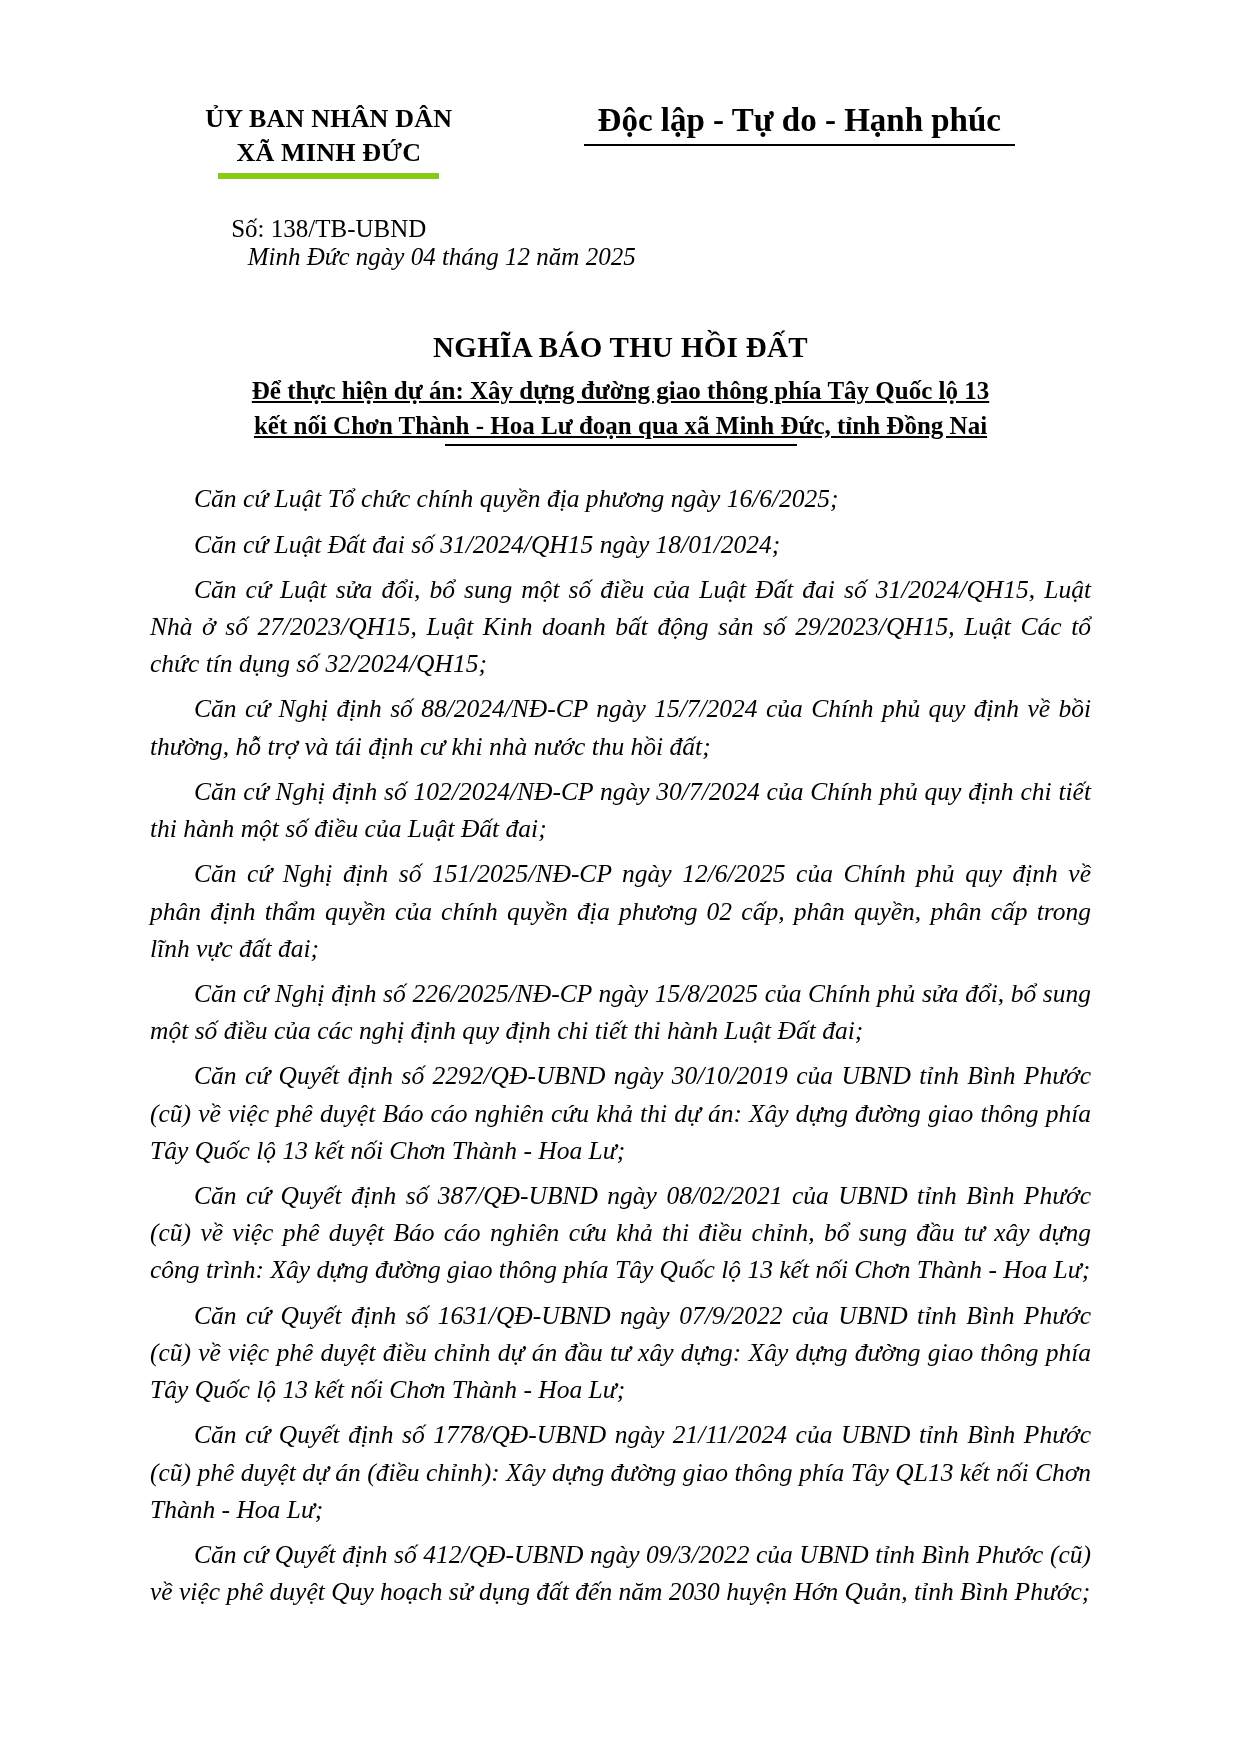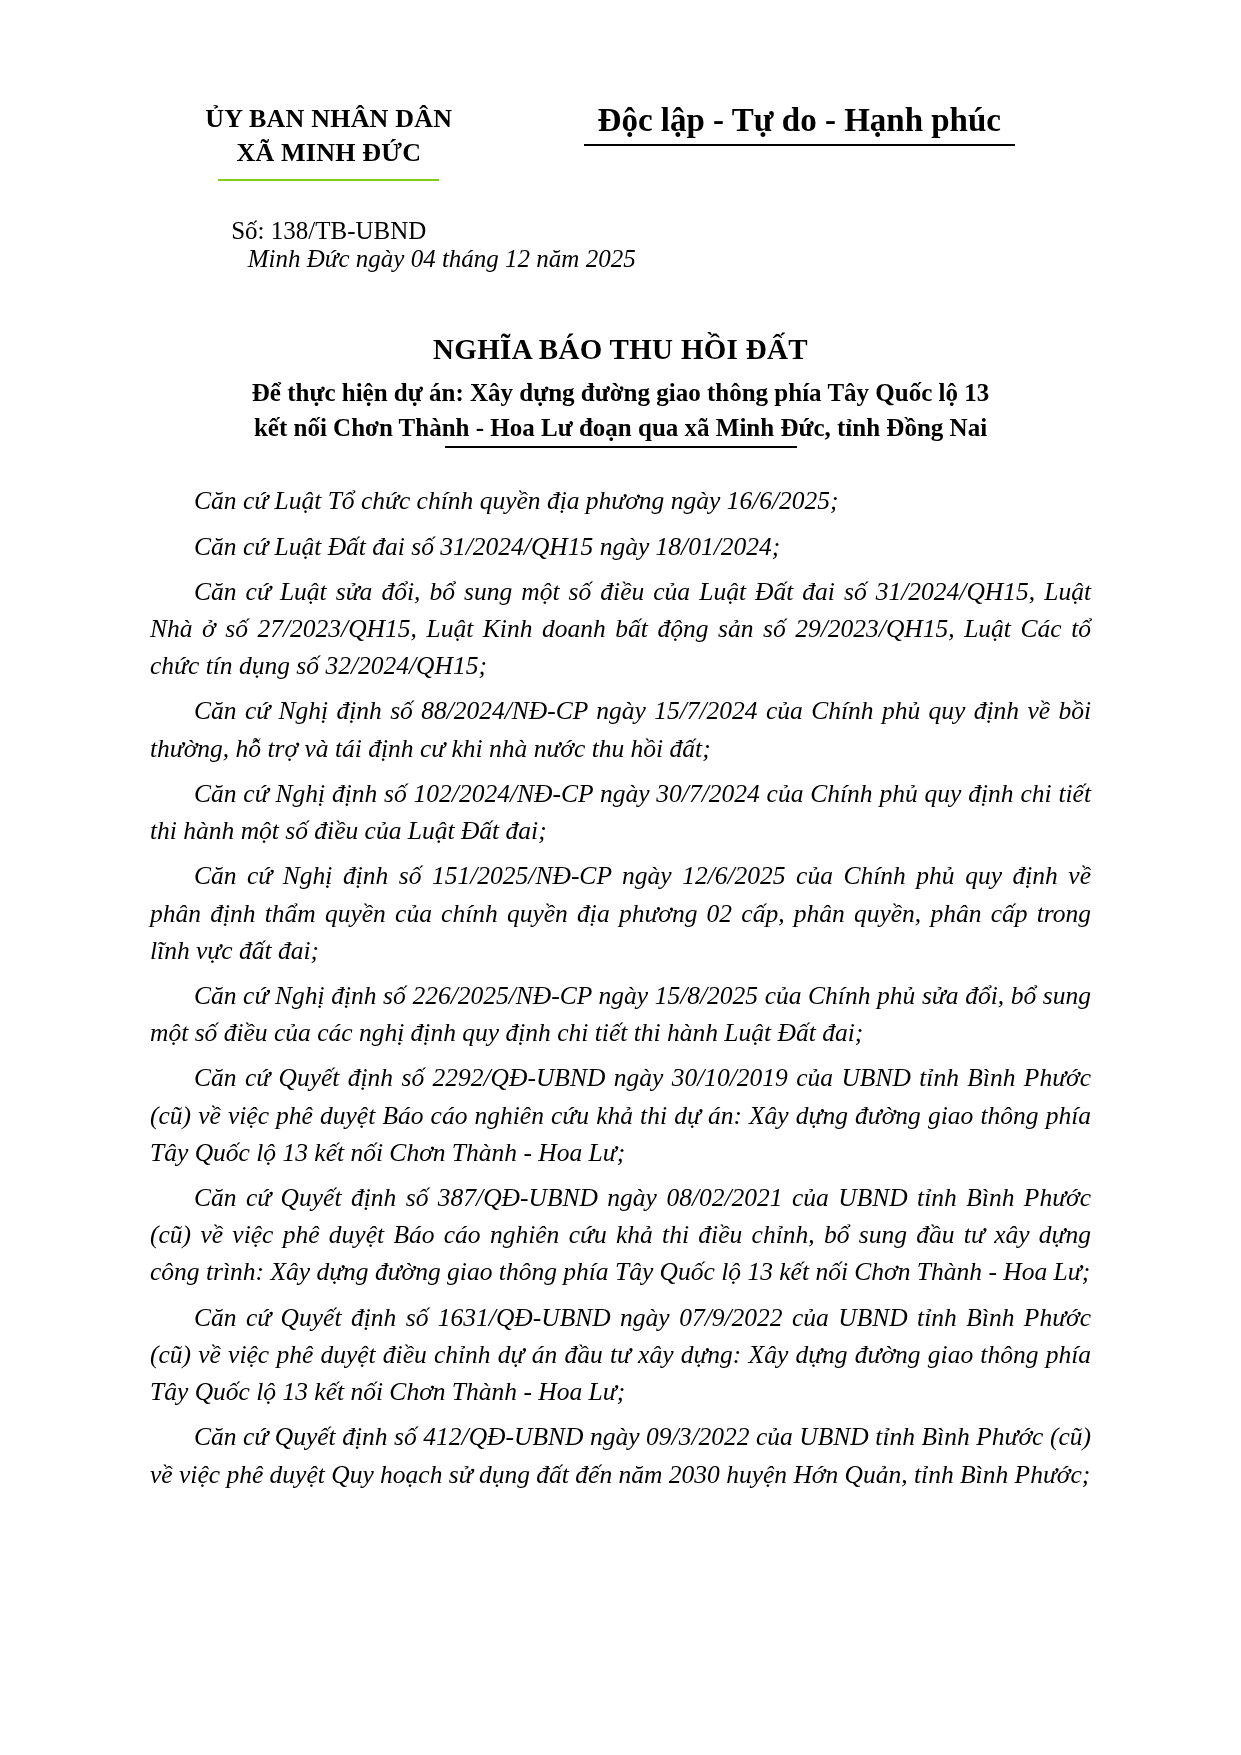--- a/index.html
+++ b/index.html
@@ -46,8 +46,8 @@
   }
   .org-line2 {
     display: inline-block;
-    border-bottom: 2px solid #84cc16;
-    padding: 0 18px 8px 18px;
+    border-bottom: 6px solid #84cc16;
+    padding: 0 18px 2px 18px;
   }
   .nation-line1 {
     font-weight: bold;

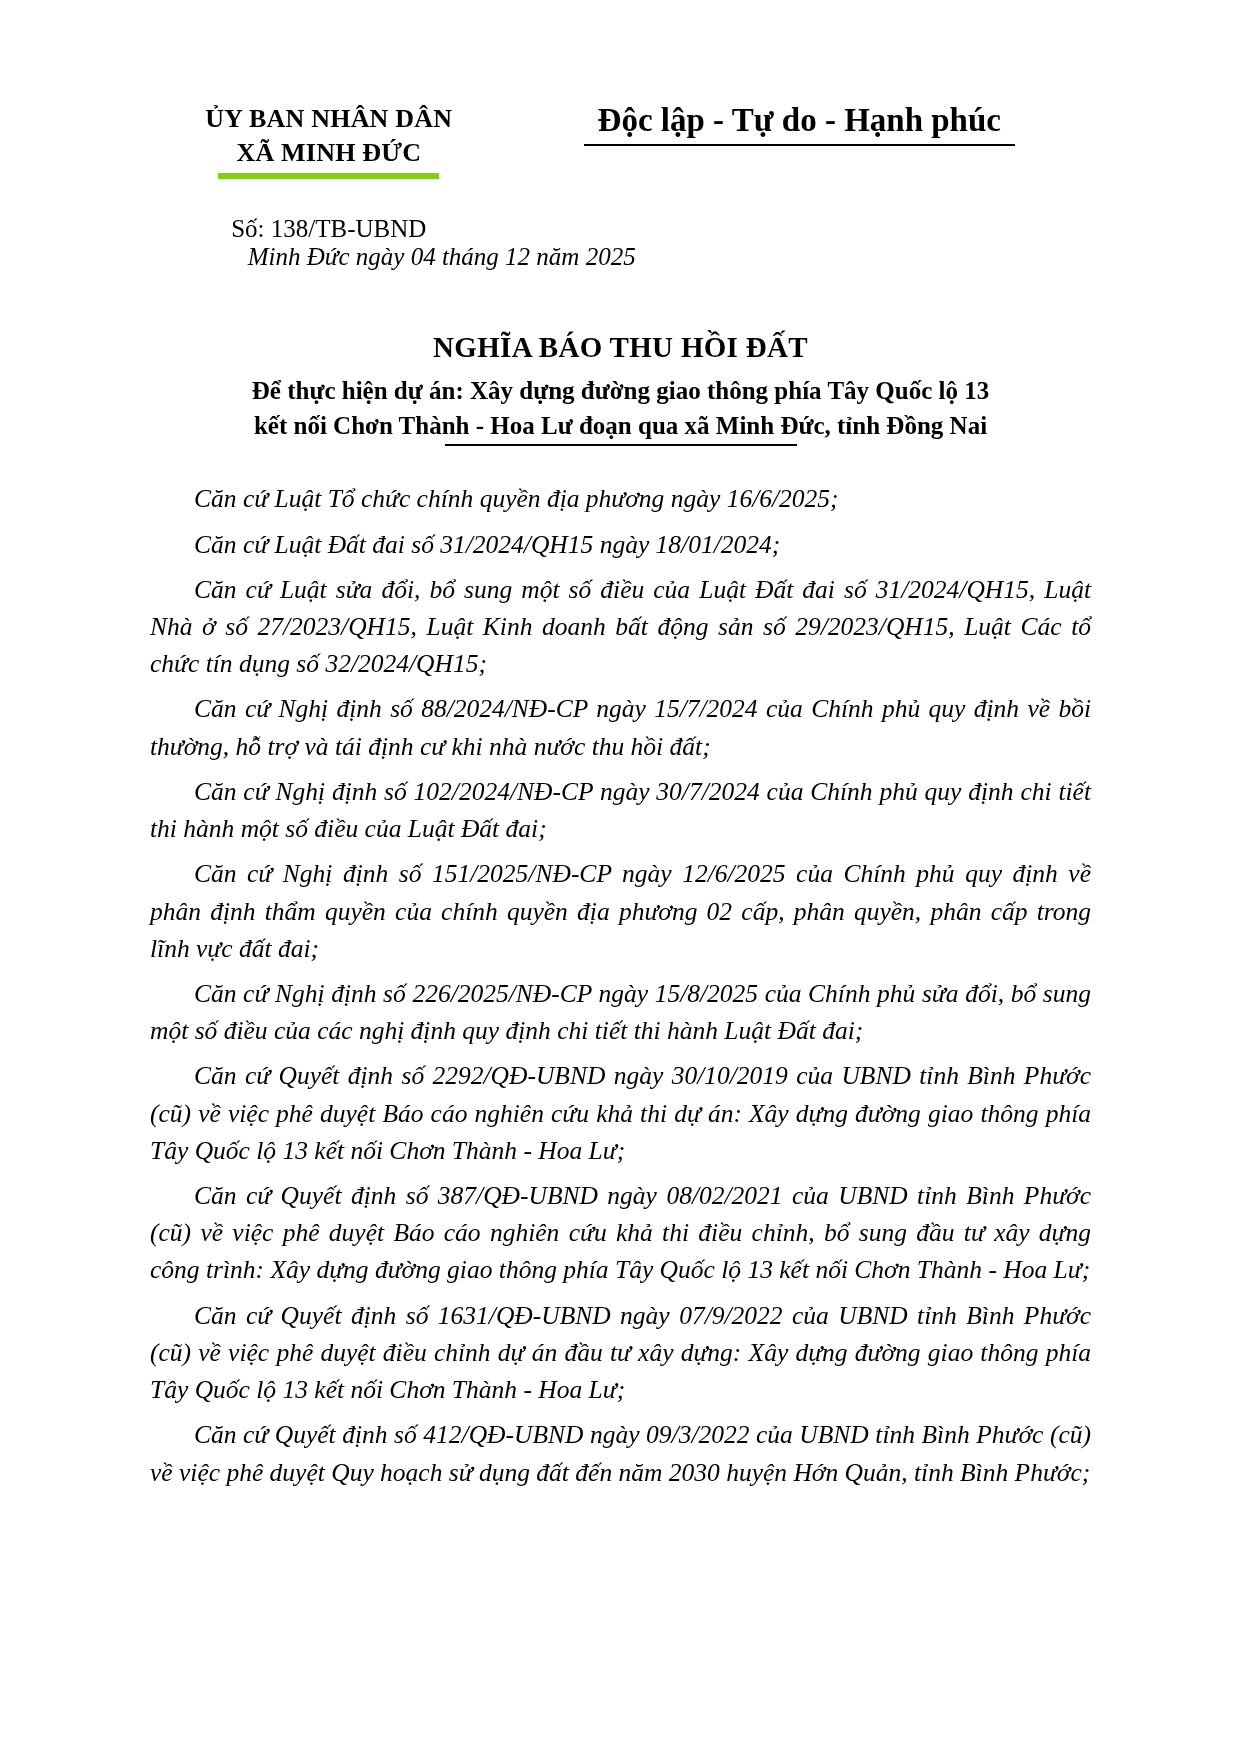--- a/index.html
+++ b/index.html
@@ -101,6 +101,7 @@
     line-height: 1.38;
     margin-top: 8px;
     padding: 0 18px;
+    text-decoration: underline;
   }
   .subtitle-line {
     display: block;

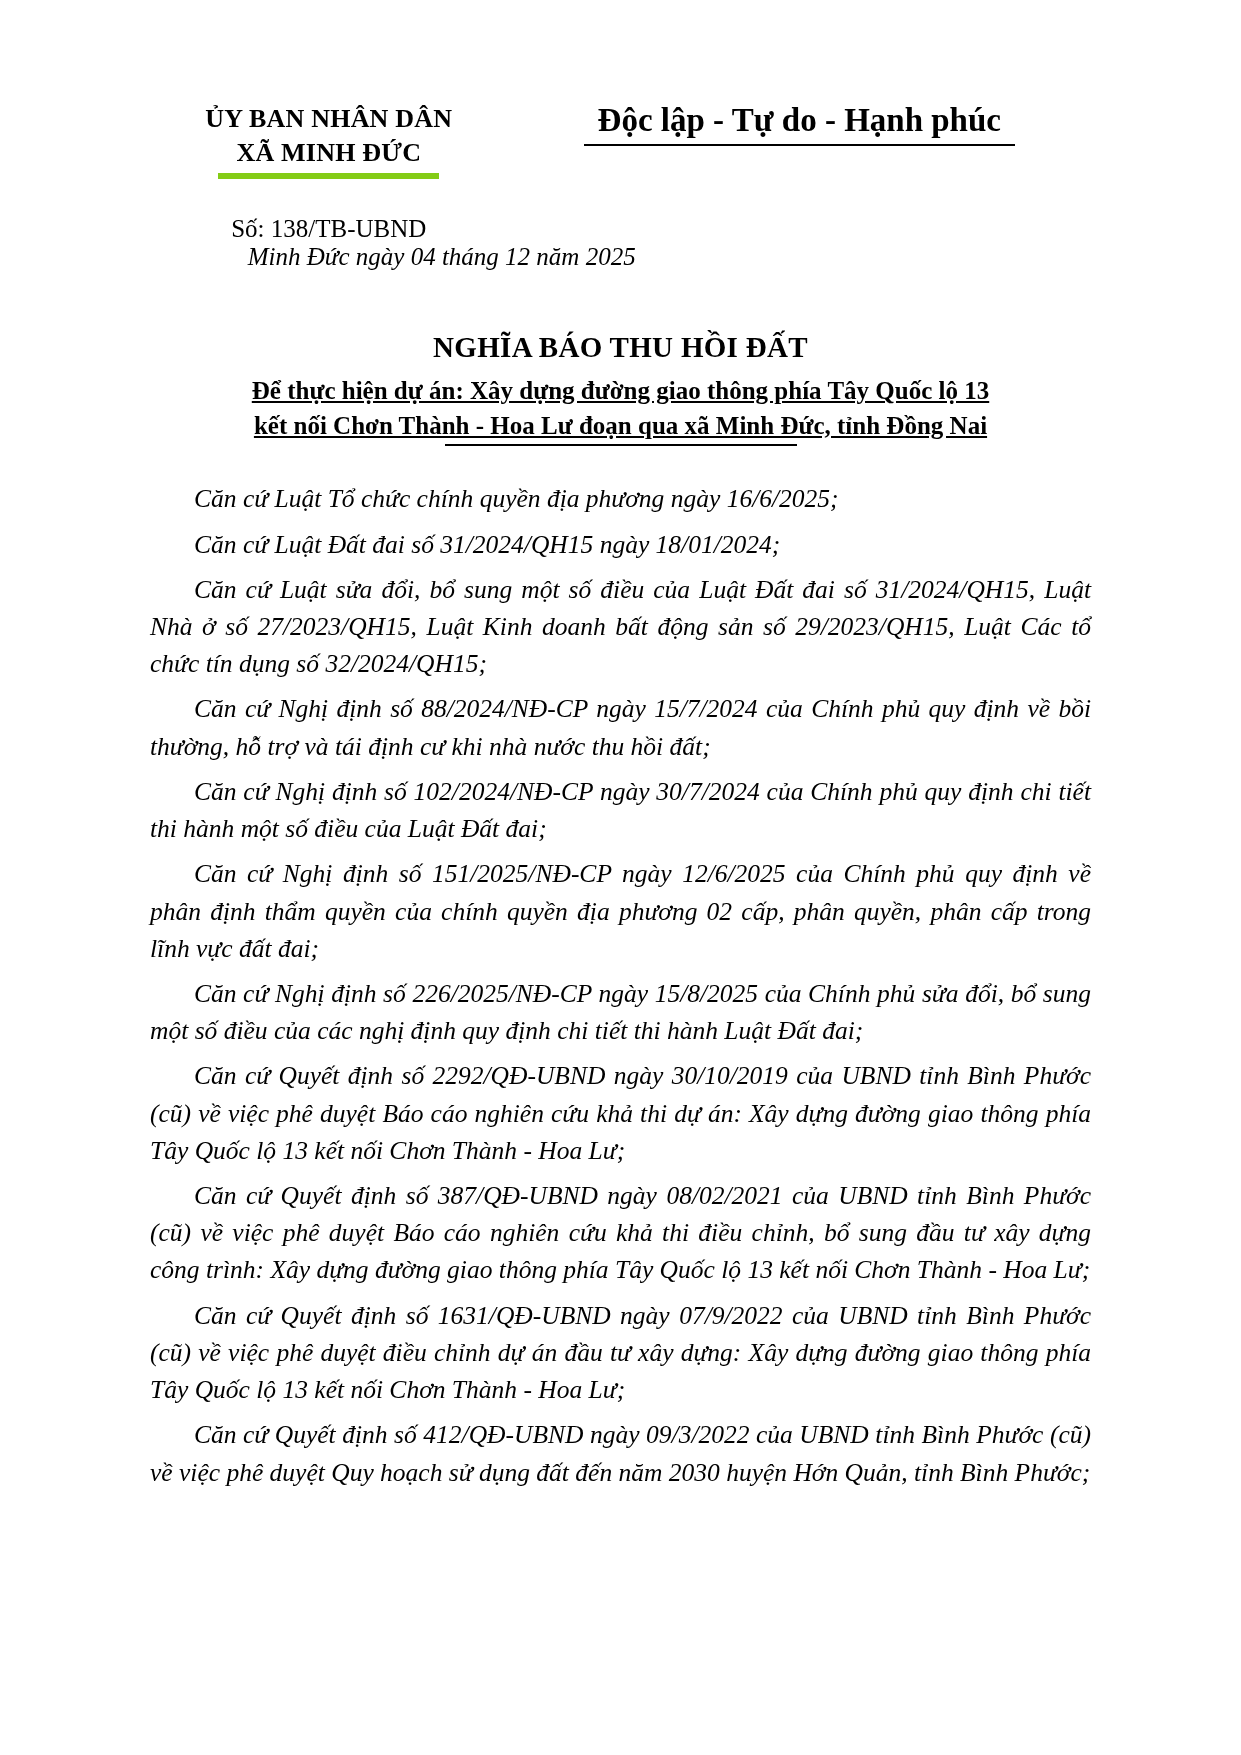--- a/index.html
+++ b/index.html
@@ -173,6 +173,7 @@
     <p class="para">Căn cứ Quyết định số 2292/QĐ-UBND ngày 30/10/2019 của UBND tỉnh Bình Phước (cũ) về việc phê duyệt Báo cáo nghiên cứu khả thi dự án: Xây dựng đường giao thông phía Tây Quốc lộ 13 kết nối Chơn Thành - Hoa Lư;</p>
     <p class="para">Căn cứ Quyết định số 387/QĐ-UBND ngày 08/02/2021 của UBND tỉnh Bình Phước (cũ) về việc phê duyệt Báo cáo nghiên cứu khả thi điều chỉnh, bổ sung đầu tư xây dựng công trình: Xây dựng đường giao thông phía Tây Quốc lộ 13 kết nối Chơn Thành - Hoa Lư;</p>
     <p class="para">Căn cứ Quyết định số 1631/QĐ-UBND ngày 07/9/2022 của UBND tỉnh Bình Phước (cũ) về việc phê duyệt điều chỉnh dự án đầu tư xây dựng: Xây dựng đường giao thông phía Tây Quốc lộ 13 kết nối Chơn Thành - Hoa Lư;</p>
+    <p class="para">Căn cứ Quyết định số 1778/QĐ-UBND ngày 21/11/2024 của UBND tỉnh Bình Phước (cũ) phê duyệt dự án (điều chỉnh): Xây dựng đường giao thông phía Tây QL13 kết nối Chơn Thành - Hoa Lư;</p>
     <p class="para">Căn cứ Quyết định số 412/QĐ-UBND ngày 09/3/2022 của UBND tỉnh Bình Phước (cũ) về việc phê duyệt Quy hoạch sử dụng đất đến năm 2030 huyện Hớn Quản, tỉnh Bình Phước;</p>
   </div>
 

